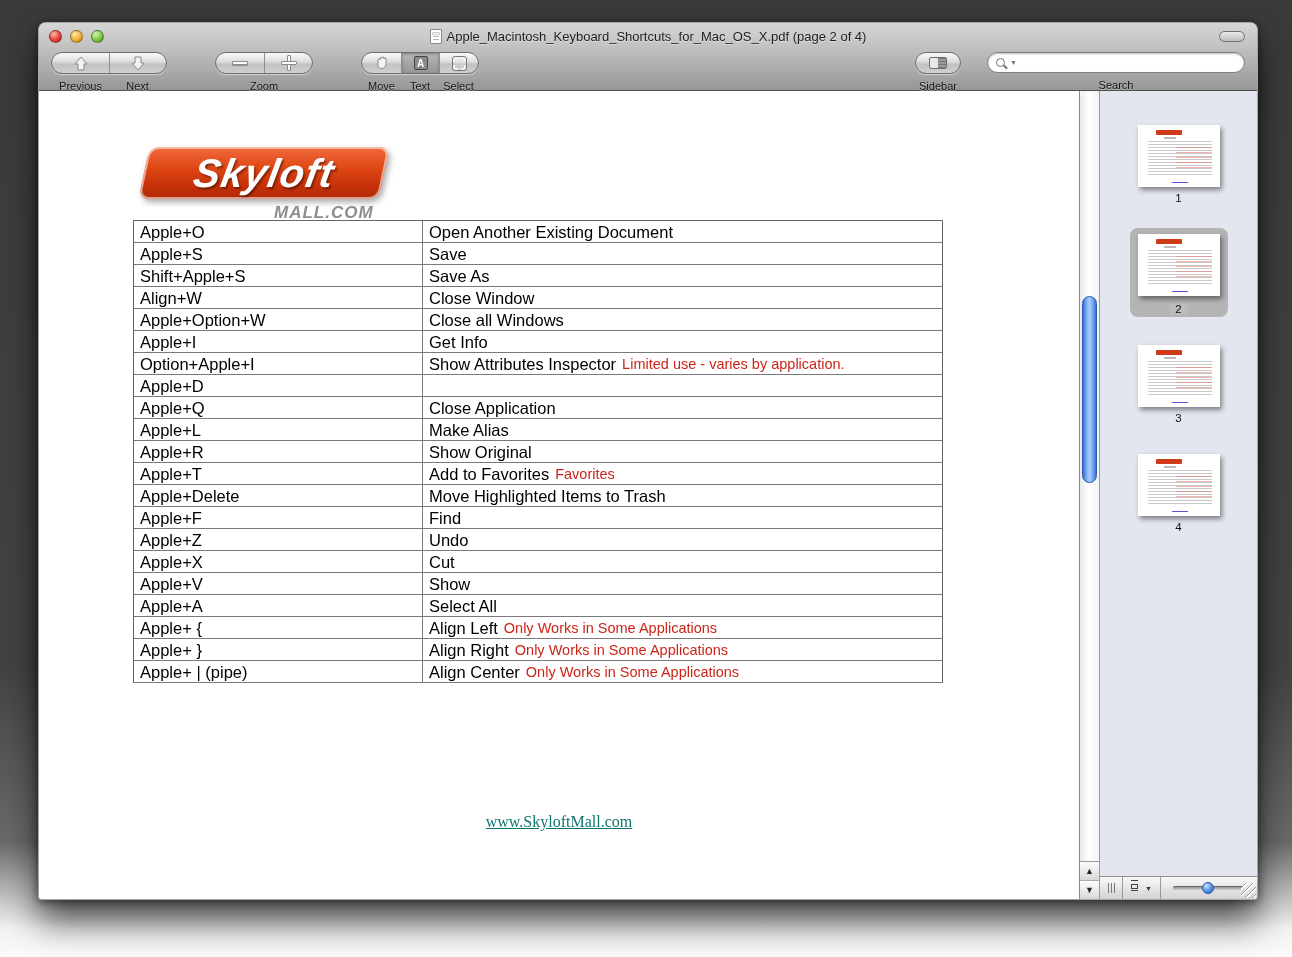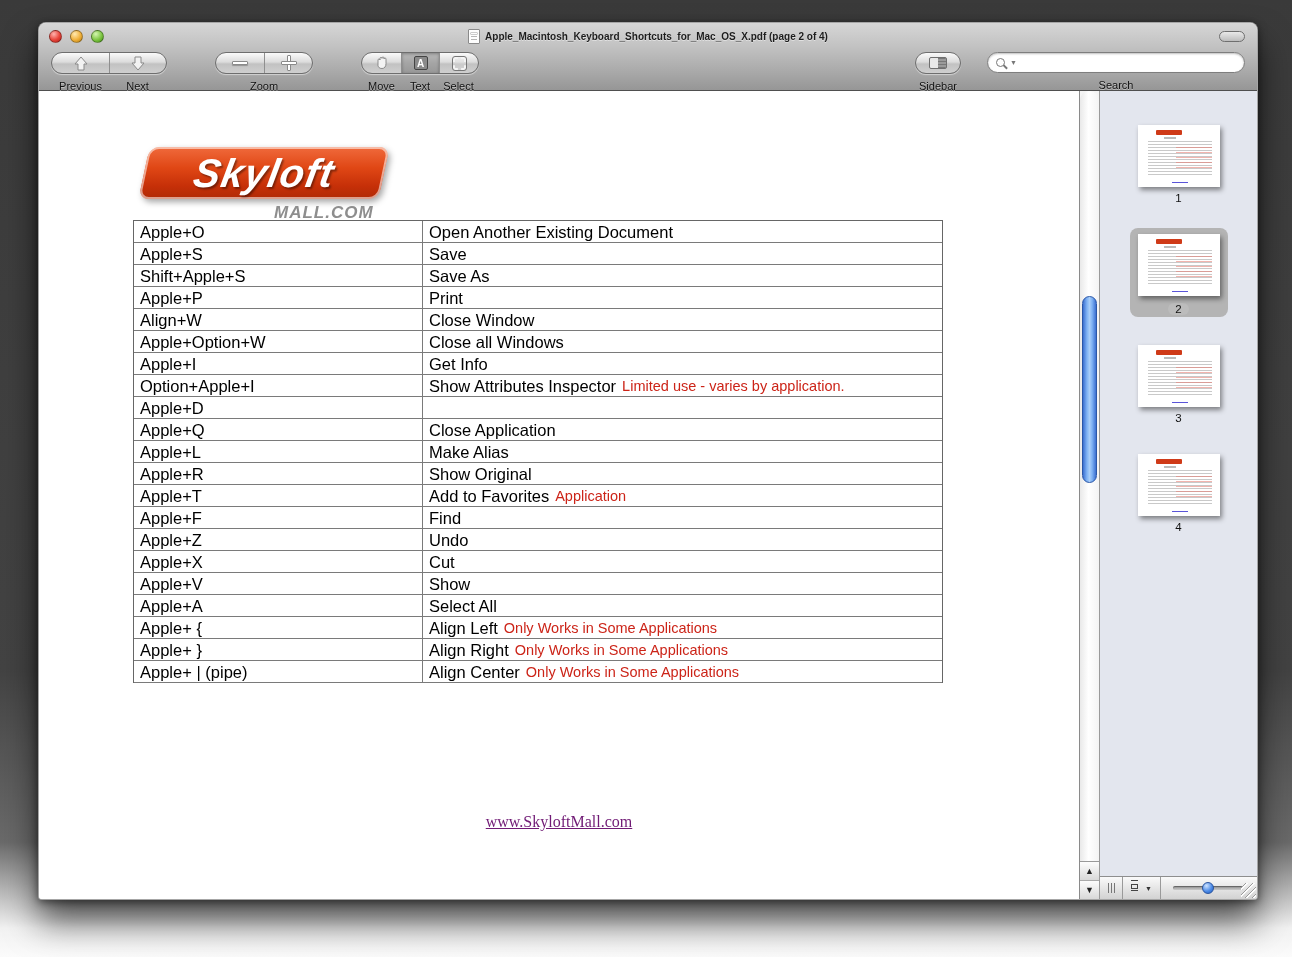--- a/index.html
+++ b/index.html
@@ -37,7 +37,7 @@
     position:absolute; left:0; right:0; top:0; height:26px;
     display:flex; align-items:center; justify-content:center; gap:5px;
   }
-  .title-text { font-size:10px; font-weight:bold; color:#1d1d1d; text-shadow:0 1px 0 rgba(255,255,255,0.45); }
+  .title-text { font-size:13px; font-weight:normal; color:#1d1d1d; text-shadow:0 1px 0 rgba(255,255,255,0.45); }
   .doc-icon { width:12px; height:15px; background:#fdfdfd; border:1px solid #8a8a8a; border-radius:1px; position:relative; }
   .doc-icon::before { content:""; position:absolute; left:2px; top:3px; right:2px; height:1px;
      box-shadow:0 0 0 0.5px #9a9a9a, 0 3px 0 0 #b5b5b5, 0 6px 0 0 #b5b5b5; }

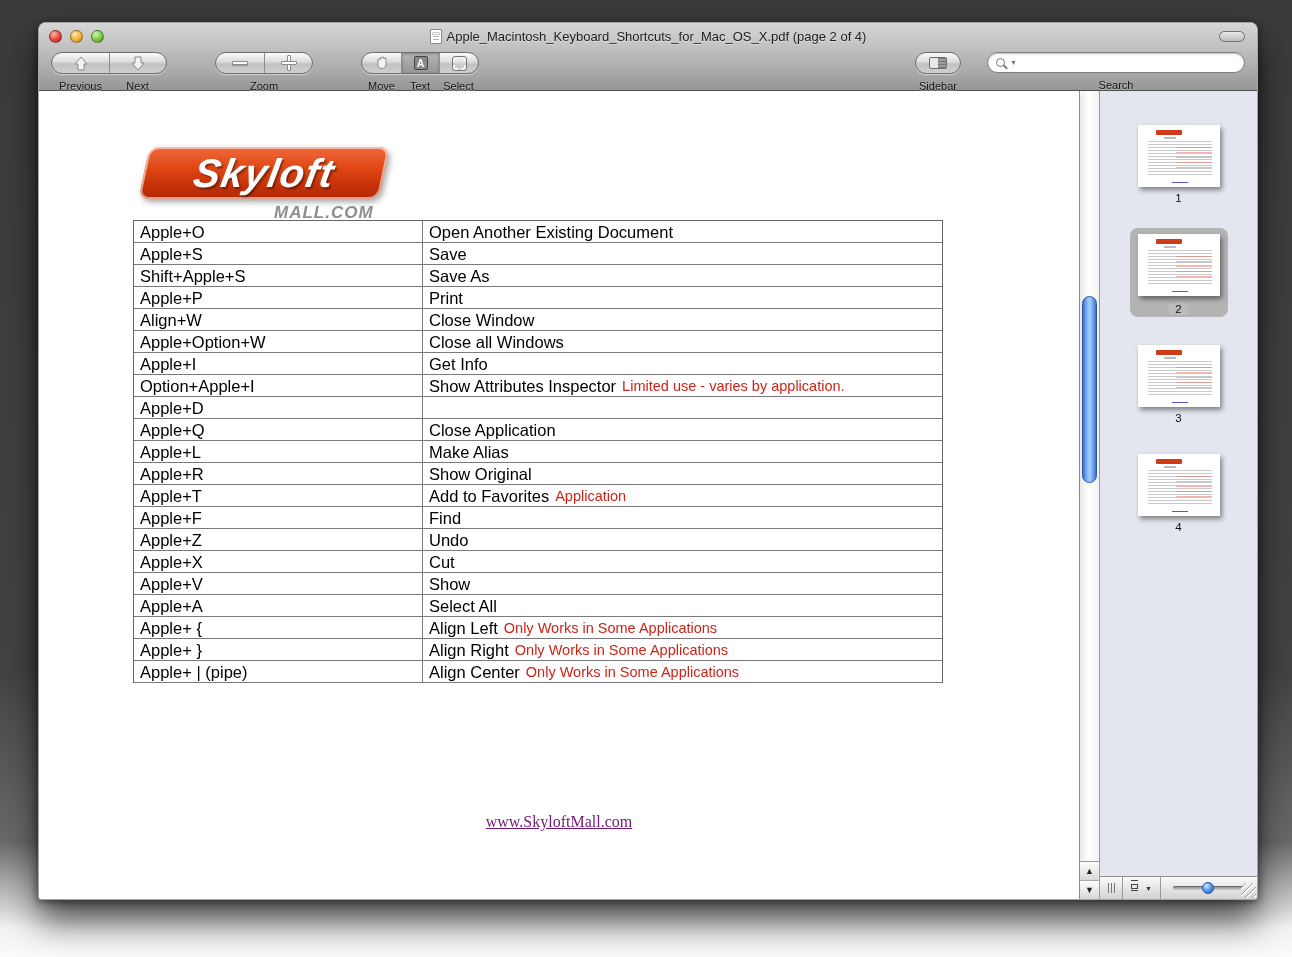--- a/index.html
+++ b/index.html
@@ -315,12 +315,6 @@
             </div>
           </div>
           <div class="trow">
-            <div class="tcell key">Apple+P</div>
-            <div class="tcell action">
-              <span>Print</span>
-            </div>
-          </div>
-          <div class="trow">
             <div class="tcell key">Align+W</div>
             <div class="tcell action">
               <span>Close Window</span>

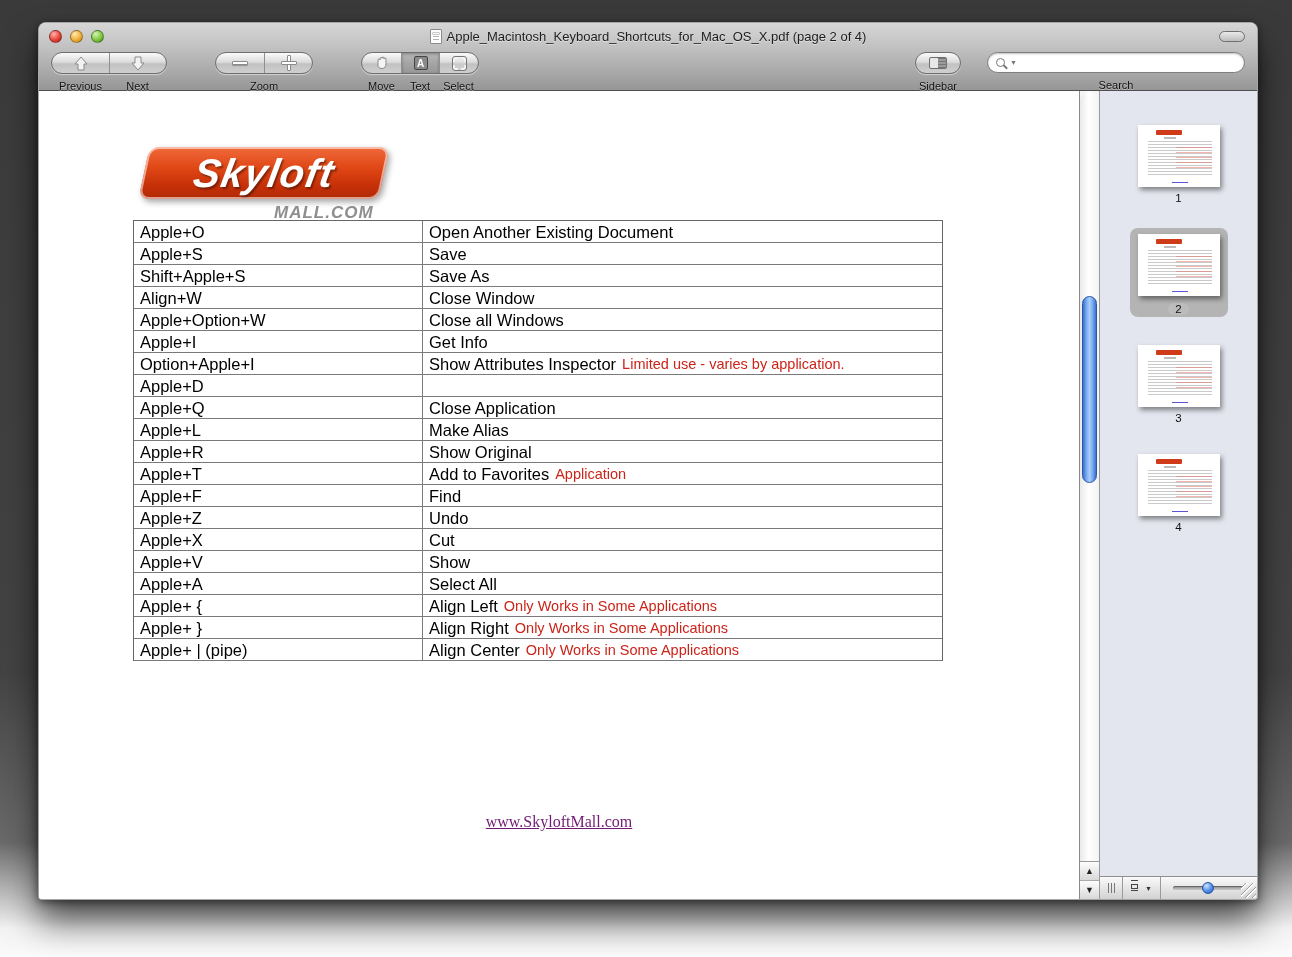--- a/index.html
+++ b/index.html
@@ -364,7 +364,7 @@
             <div class="tcell key">Apple+T</div>
             <div class="tcell action">
               <span>Add to Favorites</span>
-              <span class="note">Application</span>
+              <span class="note">Favorites</span>
             </div>
           </div>
           <div class="trow">

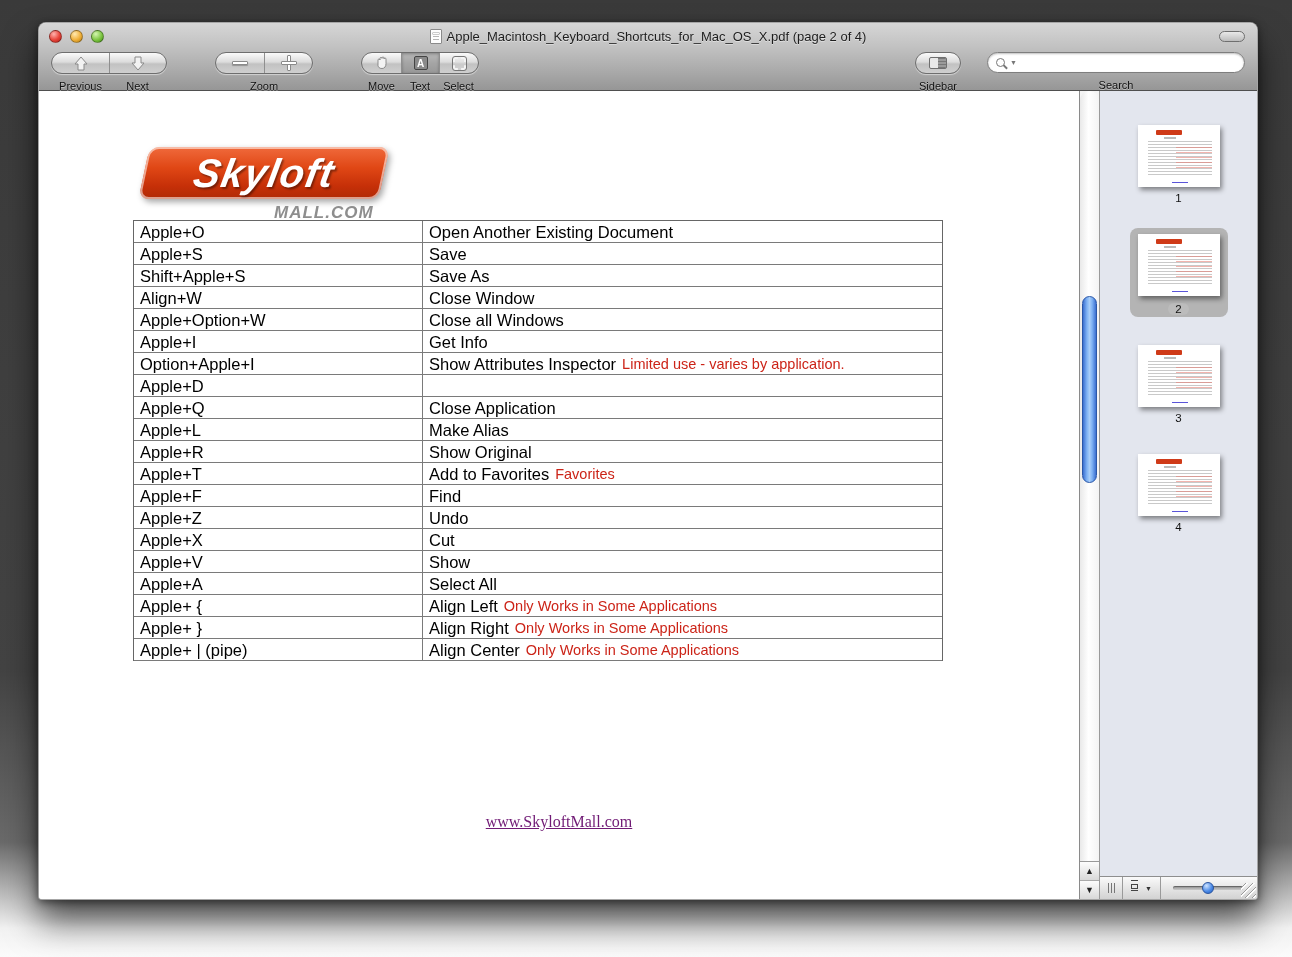--- a/index.html
+++ b/index.html
@@ -368,6 +368,12 @@
             </div>
           </div>
           <div class="trow">
+            <div class="tcell key">Apple+Delete</div>
+            <div class="tcell action">
+              <span>Move Highlighted Items to Trash</span>
+            </div>
+          </div>
+          <div class="trow">
             <div class="tcell key">Apple+F</div>
             <div class="tcell action">
               <span>Find</span>

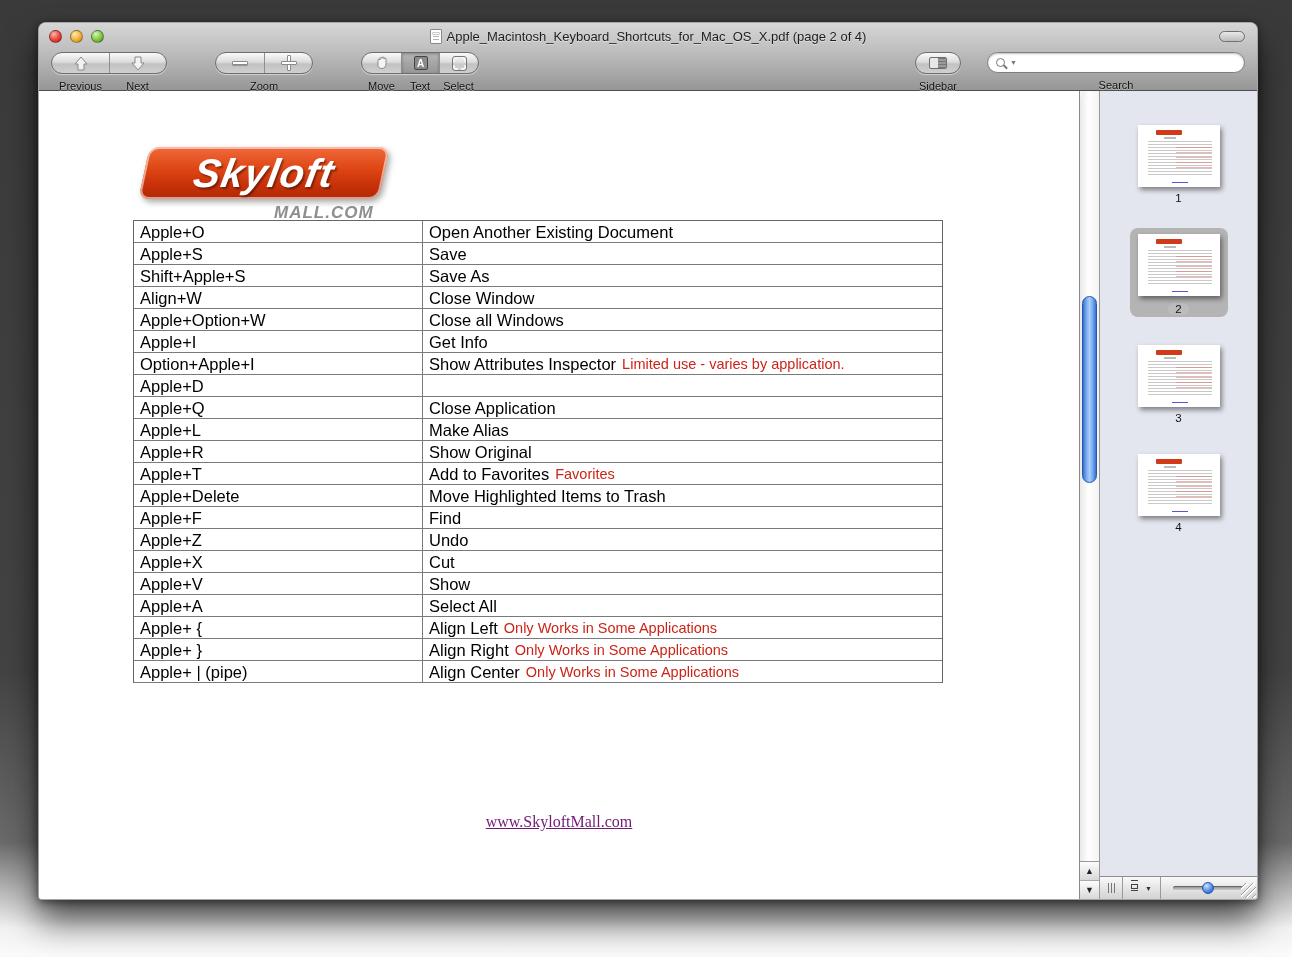--- a/index.html
+++ b/index.html
@@ -121,7 +121,7 @@
   .doc-link {
     position:absolute; left:94px; top:722px; width:852px; text-align:center;
   }
-  .doc-link a { font-family:"Liberation Serif", serif; font-size:16px; color:#701a75; font-weight:500; }
+  .doc-link a { font-family:"Liberation Serif", serif; font-size:16px; color:#0f766e; font-weight:500; }
 
   
   .scroll-col { width:20px; display:flex; flex-direction:column; border-left:1px solid #8a8a8a; background:#f4f4f4; }

